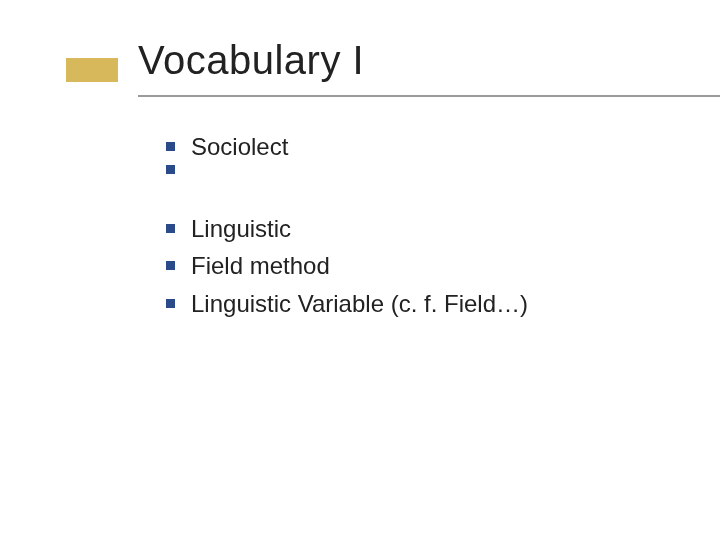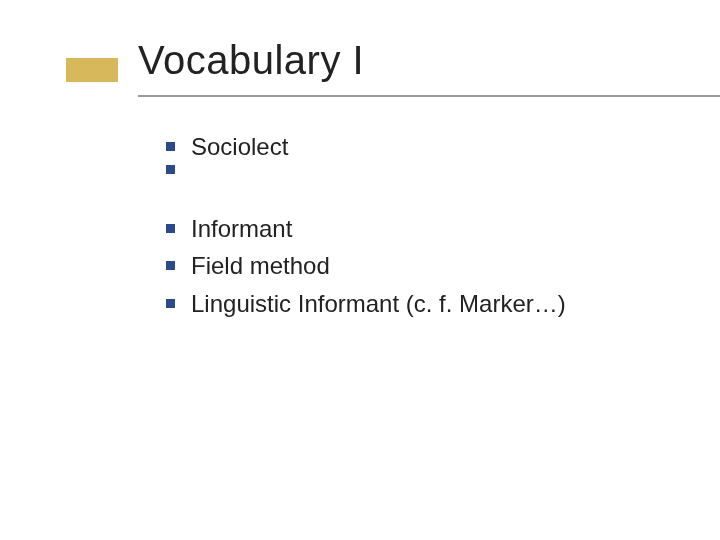--- a/index.html
+++ b/index.html
@@ -92,7 +92,7 @@
     <div class="group">
       <div class="item">
         <span class="bullet"></span>
-        <span>Informant</span>
+        <span>Linguistic</span>
       </div>
       <div class="item">
         <span class="bullet"></span>

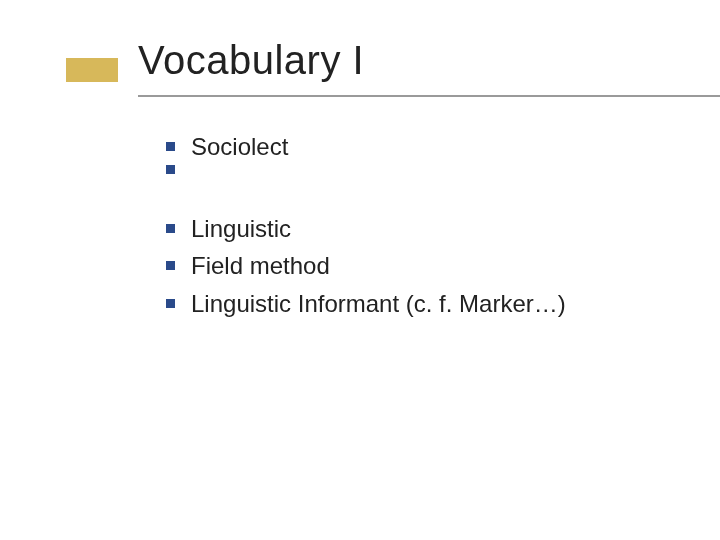--- a/index.html
+++ b/index.html
@@ -100,7 +100,7 @@
       </div>
       <div class="item">
         <span class="bullet"></span>
-        <span>Linguistic Informant (c. f. Marker…)</span>
+        <span>Linguistic Variable (c. f. Field…)</span>
       </div>
     </div>
 

